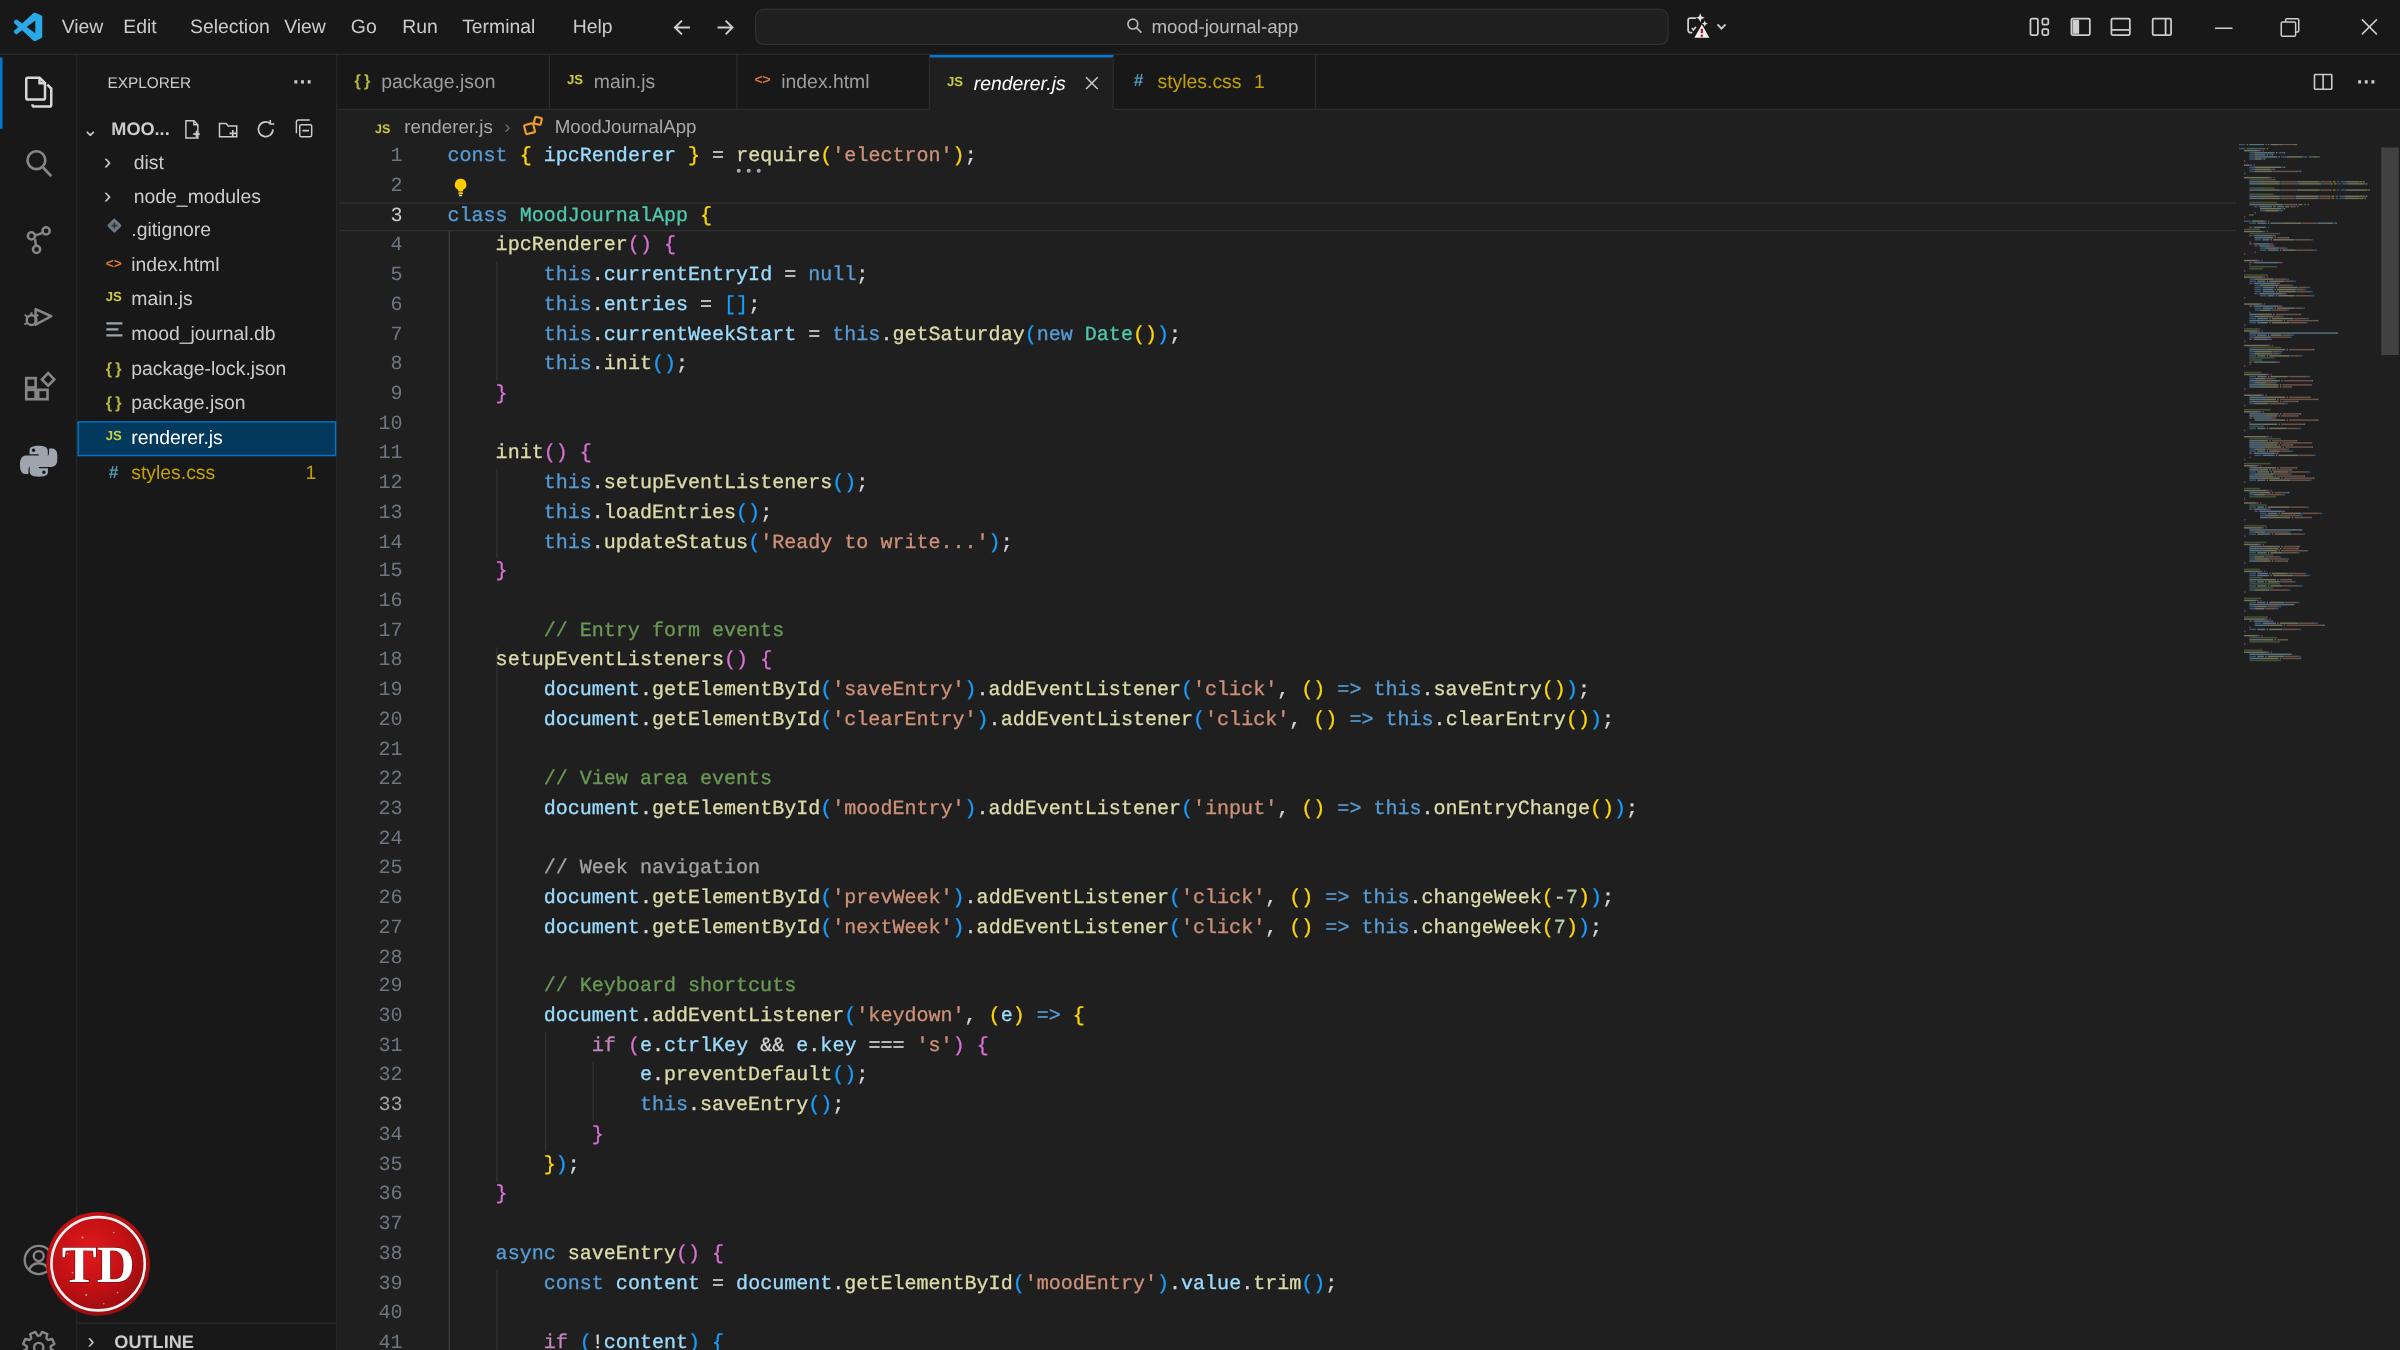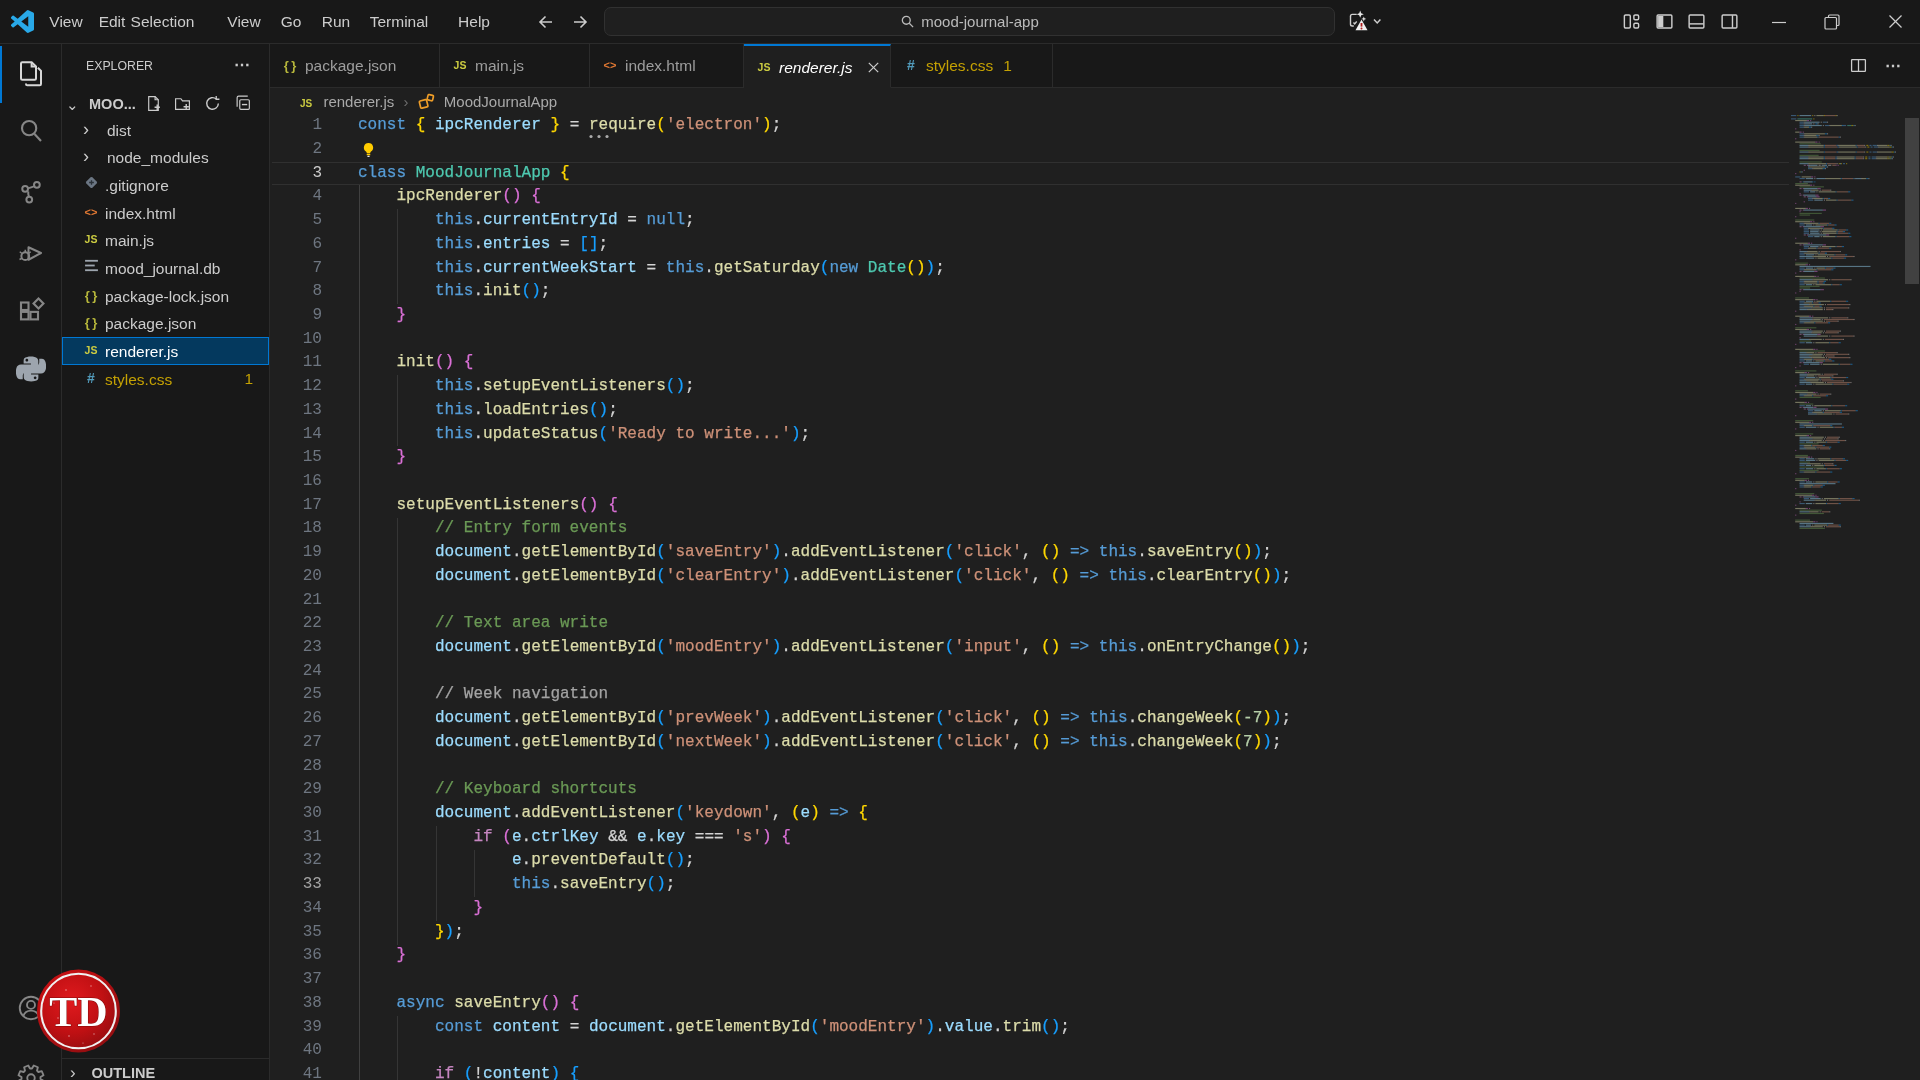--- a/index.html
+++ b/index.html
@@ -48,7 +48,7 @@
       </svg></div>
   <div class="menu" style="left:47px;  width:38px;text-align:center;">View</div>
   <div class="menu" style="left:92px;  width:40px;text-align:center;">Edit</div>
-  <div class="menu" style="left:125px; width:75px;text-align:center;">Selection</div>
+  <div class="menu" style="left:152px; width:75px;text-align:left;">Selection</div>
   <div class="menu" style="left:222px; width:44px;text-align:center;">View</div>
   <div class="menu" style="left:275px; width:32px;text-align:center;">Go</div>
   <div class="menu" style="left:317px; width:38px;text-align:center;">Run</div>

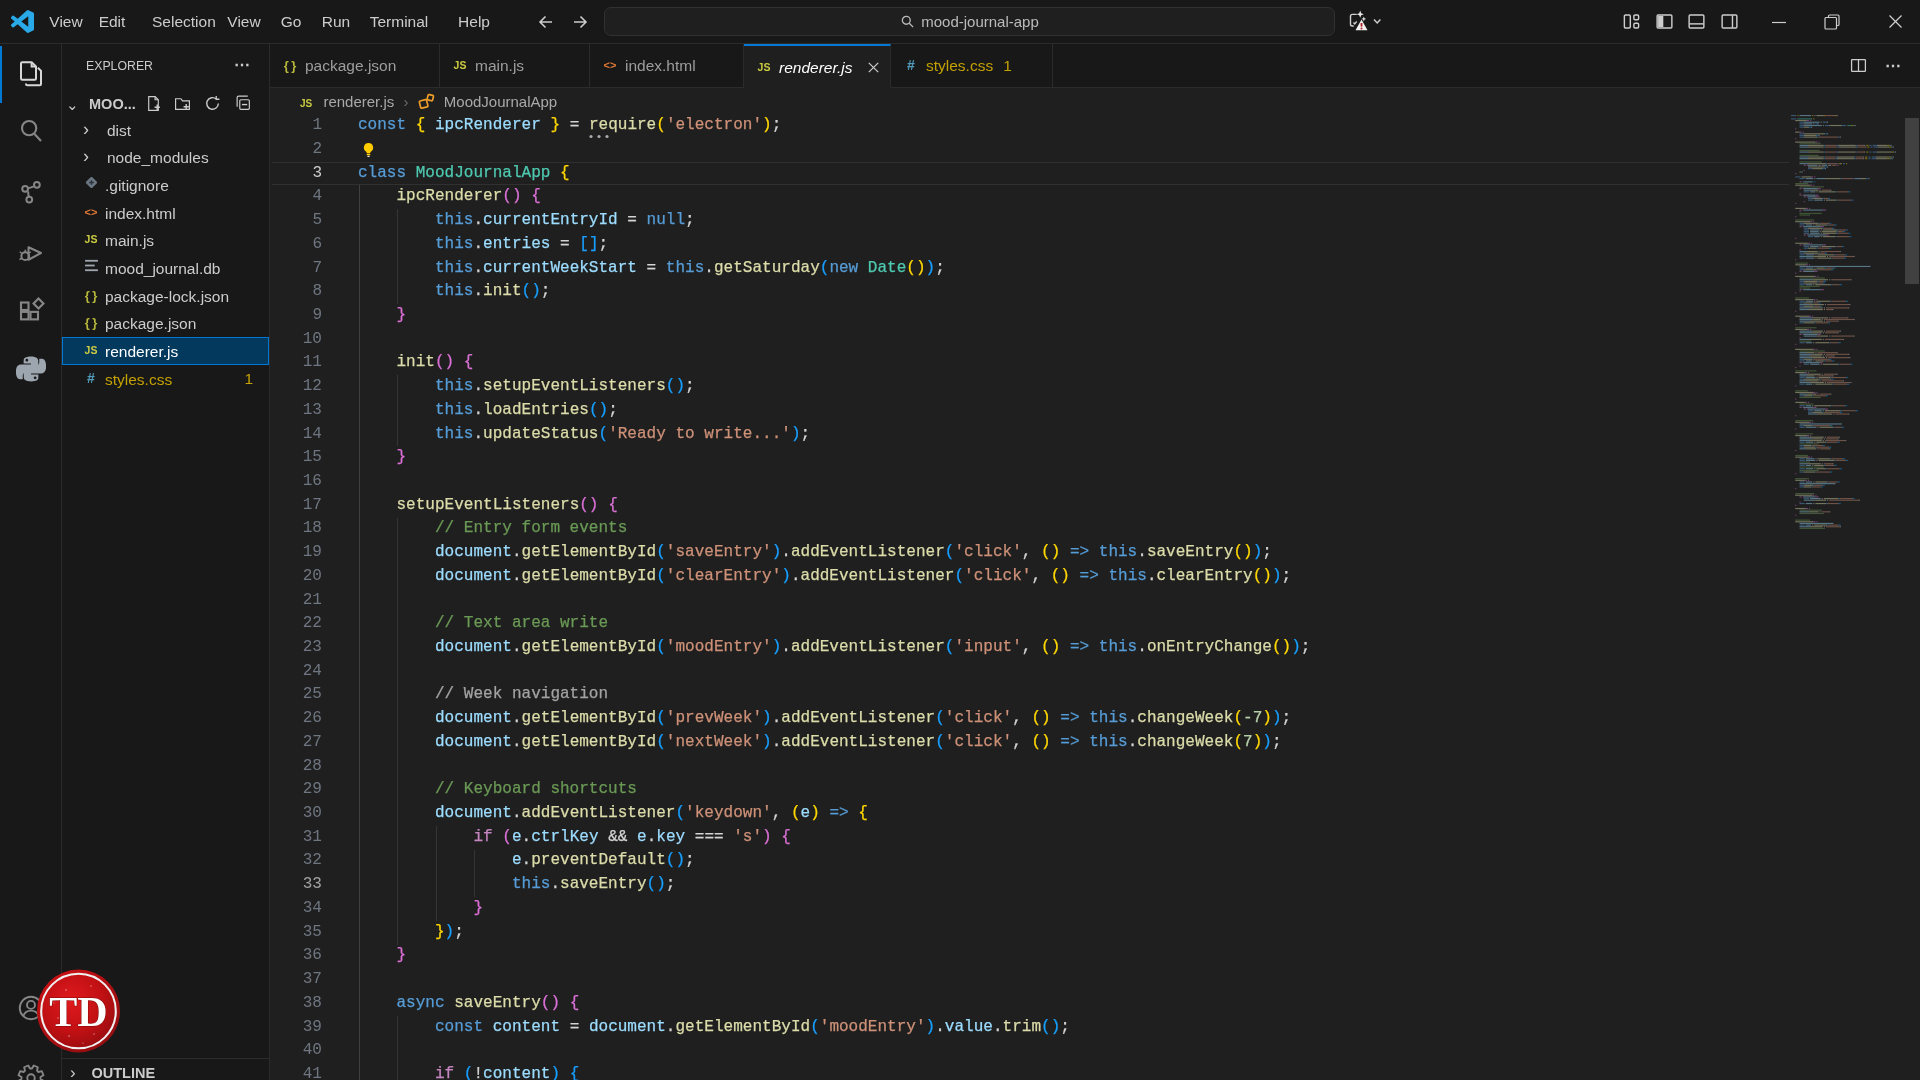--- a/index.html
+++ b/index.html
@@ -314,8 +314,8 @@
     <div class="cl"><span style="color:#D4D4D4">        </span><span style="color:#569CD6">this</span><span style="color:#D4D4D4">.</span><span style="color:#DCDCAA">updateStatus</span><span style="color:#179FFF">(</span><span style="color:#CE9178">'Ready to write...'</span><span style="color:#179FFF">)</span><span style="color:#D4D4D4">;</span></div>
     <div class="cl"><span style="color:#D4D4D4">    </span><span style="color:#DA70D6">}</span></div>
     <div class="cl"></div>
+    <div class="cl"><span style="color:#D4D4D4">        </span><span style="color:#6A9955">// Entry form events</span></div>
     <div class="cl"><span style="color:#D4D4D4">    </span><span style="color:#DCDCAA">setupEventListeners</span><span style="color:#DA70D6">()</span><span style="color:#D4D4D4"> </span><span style="color:#DA70D6">{</span></div>
-    <div class="cl"><span style="color:#D4D4D4">        </span><span style="color:#6A9955">// Entry form events</span></div>
     <div class="cl"><span style="color:#D4D4D4">        </span><span style="color:#9CDCFE">document</span><span style="color:#D4D4D4">.</span><span style="color:#DCDCAA">getElementById</span><span style="color:#179FFF">(</span><span style="color:#CE9178">'saveEntry'</span><span style="color:#179FFF">)</span><span style="color:#D4D4D4">.</span><span style="color:#DCDCAA">addEventListener</span><span style="color:#179FFF">(</span><span style="color:#CE9178">'click'</span><span style="color:#D4D4D4">, </span><span style="color:#FFD700">()</span><span style="color:#D4D4D4"> </span><span style="color:#569CD6">=&gt;</span><span style="color:#D4D4D4"> </span><span style="color:#569CD6">this</span><span style="color:#D4D4D4">.</span><span style="color:#DCDCAA">saveEntry</span><span style="color:#FFD700">()</span><span style="color:#179FFF">)</span><span style="color:#D4D4D4">;</span></div>
     <div class="cl"><span style="color:#D4D4D4">        </span><span style="color:#9CDCFE">document</span><span style="color:#D4D4D4">.</span><span style="color:#DCDCAA">getElementById</span><span style="color:#179FFF">(</span><span style="color:#CE9178">'clearEntry'</span><span style="color:#179FFF">)</span><span style="color:#D4D4D4">.</span><span style="color:#DCDCAA">addEventListener</span><span style="color:#179FFF">(</span><span style="color:#CE9178">'click'</span><span style="color:#D4D4D4">, </span><span style="color:#FFD700">()</span><span style="color:#D4D4D4"> </span><span style="color:#569CD6">=&gt;</span><span style="color:#D4D4D4"> </span><span style="color:#569CD6">this</span><span style="color:#D4D4D4">.</span><span style="color:#DCDCAA">clearEntry</span><span style="color:#FFD700">()</span><span style="color:#179FFF">)</span><span style="color:#D4D4D4">;</span></div>
     <div class="cl"></div>

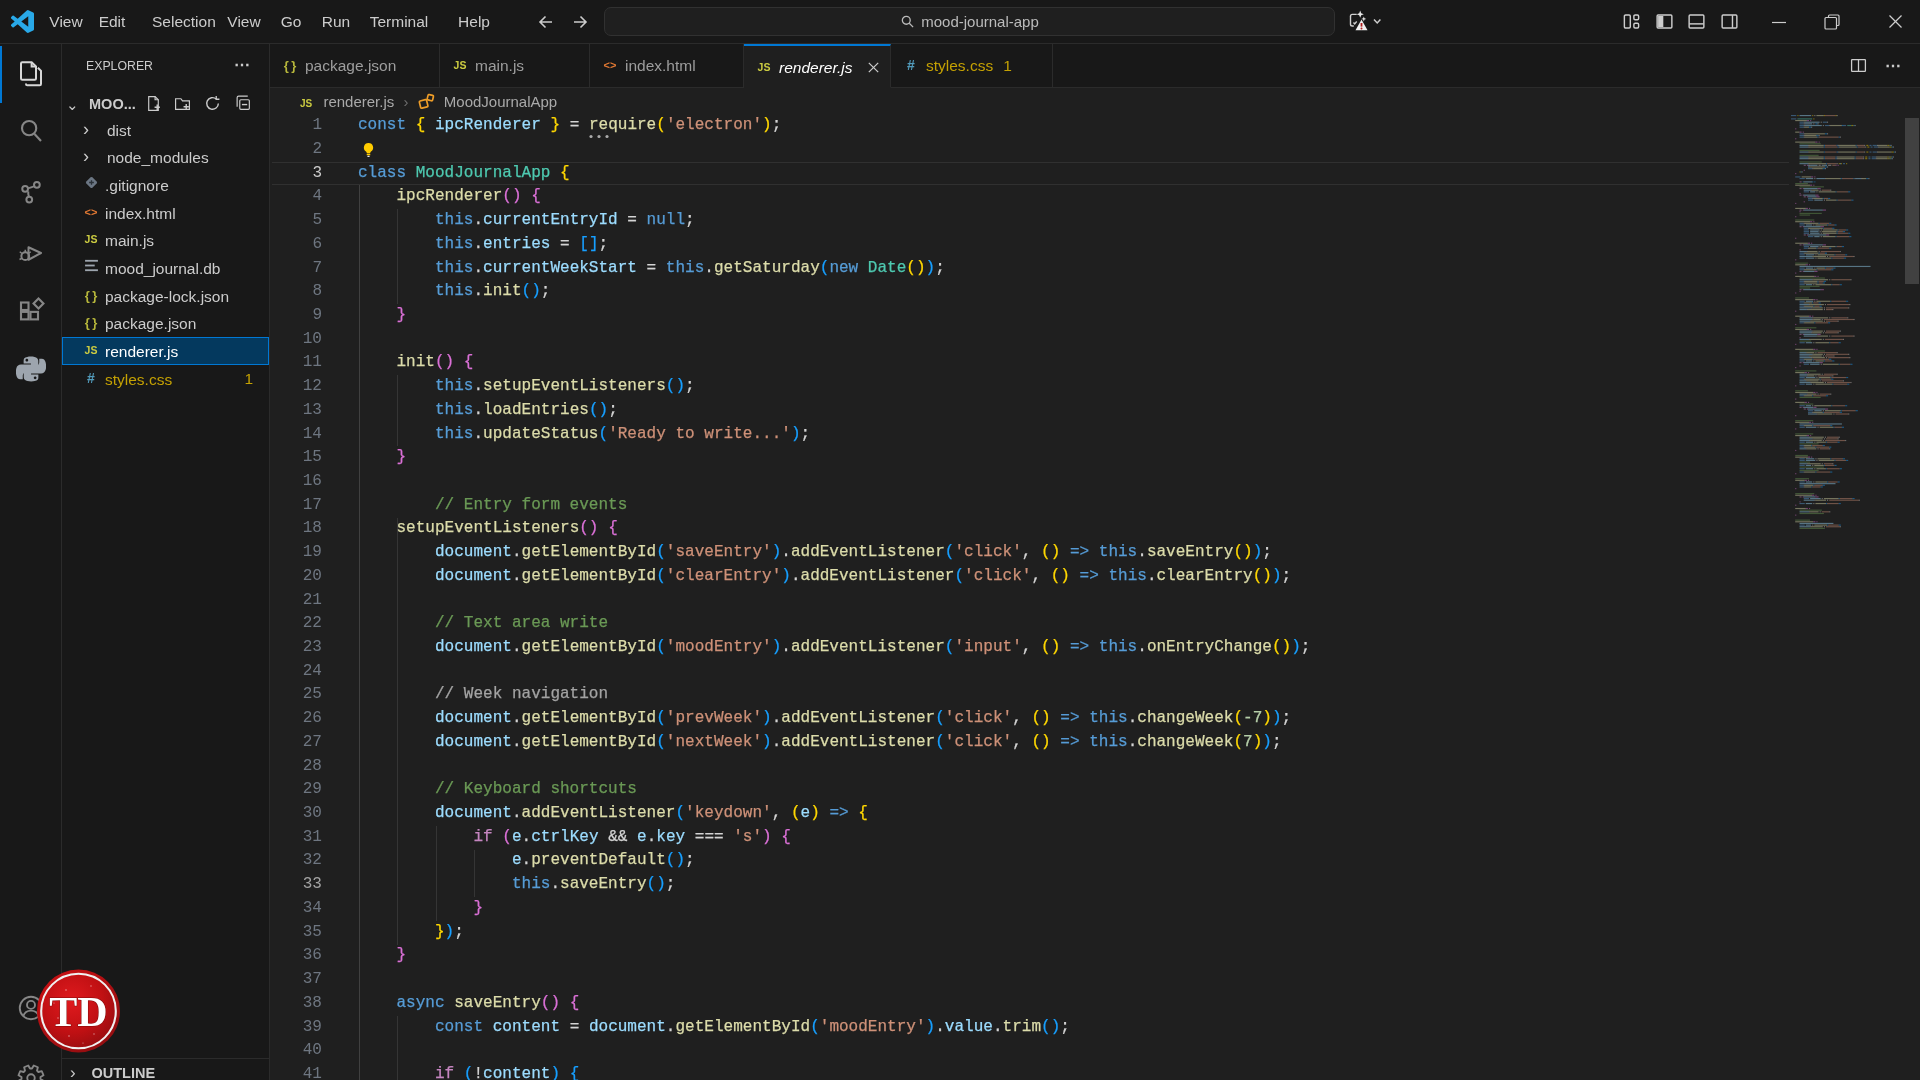--- a/index.html
+++ b/index.html
@@ -319,7 +319,7 @@
     <div class="cl"><span style="color:#D4D4D4">        </span><span style="color:#9CDCFE">document</span><span style="color:#D4D4D4">.</span><span style="color:#DCDCAA">getElementById</span><span style="color:#179FFF">(</span><span style="color:#CE9178">'saveEntry'</span><span style="color:#179FFF">)</span><span style="color:#D4D4D4">.</span><span style="color:#DCDCAA">addEventListener</span><span style="color:#179FFF">(</span><span style="color:#CE9178">'click'</span><span style="color:#D4D4D4">, </span><span style="color:#FFD700">()</span><span style="color:#D4D4D4"> </span><span style="color:#569CD6">=&gt;</span><span style="color:#D4D4D4"> </span><span style="color:#569CD6">this</span><span style="color:#D4D4D4">.</span><span style="color:#DCDCAA">saveEntry</span><span style="color:#FFD700">()</span><span style="color:#179FFF">)</span><span style="color:#D4D4D4">;</span></div>
     <div class="cl"><span style="color:#D4D4D4">        </span><span style="color:#9CDCFE">document</span><span style="color:#D4D4D4">.</span><span style="color:#DCDCAA">getElementById</span><span style="color:#179FFF">(</span><span style="color:#CE9178">'clearEntry'</span><span style="color:#179FFF">)</span><span style="color:#D4D4D4">.</span><span style="color:#DCDCAA">addEventListener</span><span style="color:#179FFF">(</span><span style="color:#CE9178">'click'</span><span style="color:#D4D4D4">, </span><span style="color:#FFD700">()</span><span style="color:#D4D4D4"> </span><span style="color:#569CD6">=&gt;</span><span style="color:#D4D4D4"> </span><span style="color:#569CD6">this</span><span style="color:#D4D4D4">.</span><span style="color:#DCDCAA">clearEntry</span><span style="color:#FFD700">()</span><span style="color:#179FFF">)</span><span style="color:#D4D4D4">;</span></div>
     <div class="cl"></div>
-    <div class="cl"><span style="color:#D4D4D4">        </span><span style="color:#6A9955">// Text area write</span></div>
+    <div class="cl"><span style="color:#D4D4D4">        </span><span style="color:#6A9955">// View area events</span></div>
     <div class="cl"><span style="color:#D4D4D4">        </span><span style="color:#9CDCFE">document</span><span style="color:#D4D4D4">.</span><span style="color:#DCDCAA">getElementById</span><span style="color:#179FFF">(</span><span style="color:#CE9178">'moodEntry'</span><span style="color:#179FFF">)</span><span style="color:#D4D4D4">.</span><span style="color:#DCDCAA">addEventListener</span><span style="color:#179FFF">(</span><span style="color:#CE9178">'input'</span><span style="color:#D4D4D4">, </span><span style="color:#FFD700">()</span><span style="color:#D4D4D4"> </span><span style="color:#569CD6">=&gt;</span><span style="color:#D4D4D4"> </span><span style="color:#569CD6">this</span><span style="color:#D4D4D4">.</span><span style="color:#DCDCAA">onEntryChange</span><span style="color:#FFD700">()</span><span style="color:#179FFF">)</span><span style="color:#D4D4D4">;</span></div>
     <div class="cl"></div>
     <div class="cl"><span style="color:#D4D4D4">        </span><span style="color:#a3a3a3">// Week navigation</span></div>

